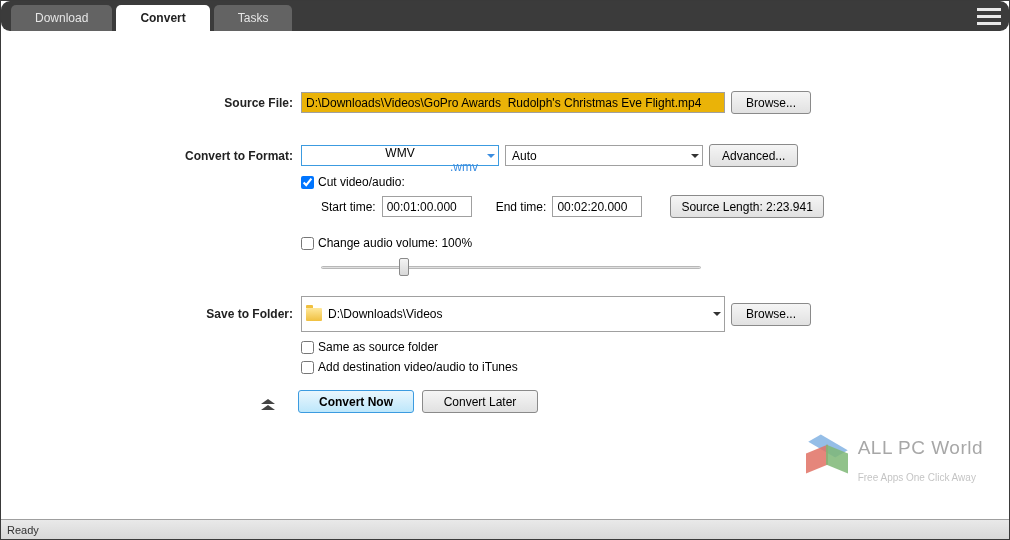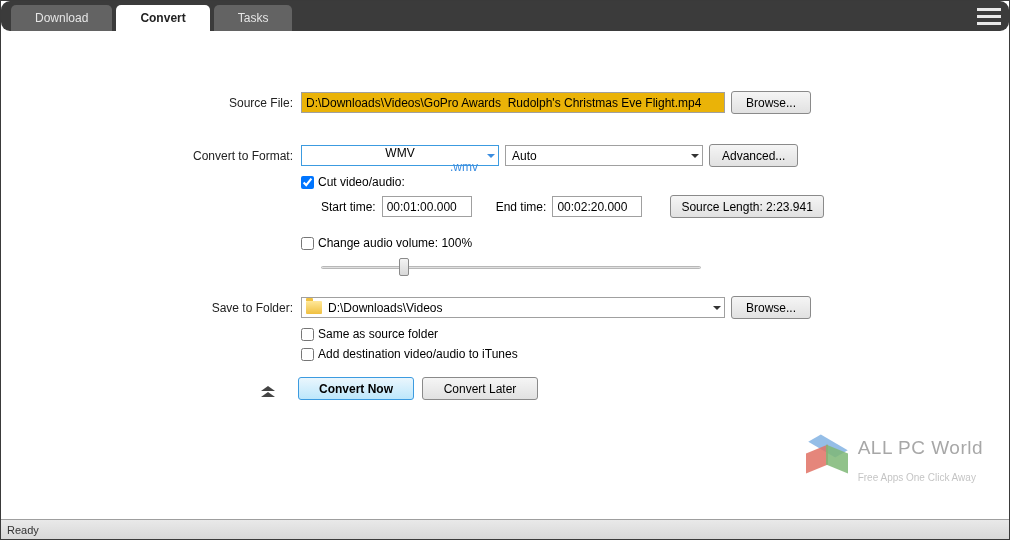--- a/index.html
+++ b/index.html
@@ -74,6 +74,7 @@
   text-align: right;
   padding-right: 8px;
   color: #222;
+  font-weight: bold;
 }
 .field-col {
   display: flex;

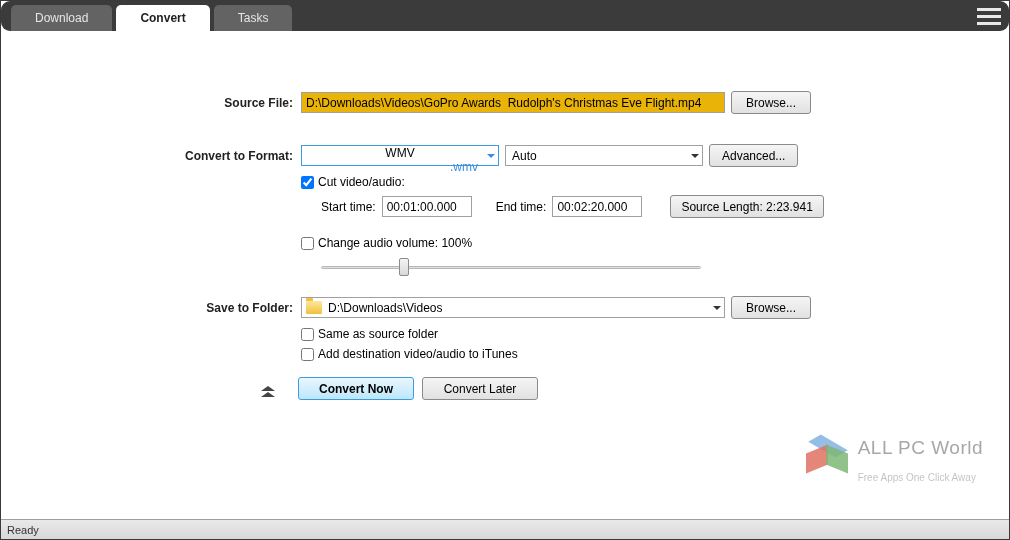--- a/index.html
+++ b/index.html
@@ -209,7 +209,7 @@
   border-radius: 2px;
 }
 .folder-select {
-  height: 21px;
+  height: 36px;
   width: 424px;
   border: 1px solid #a0a0a0;
   display: flex;

